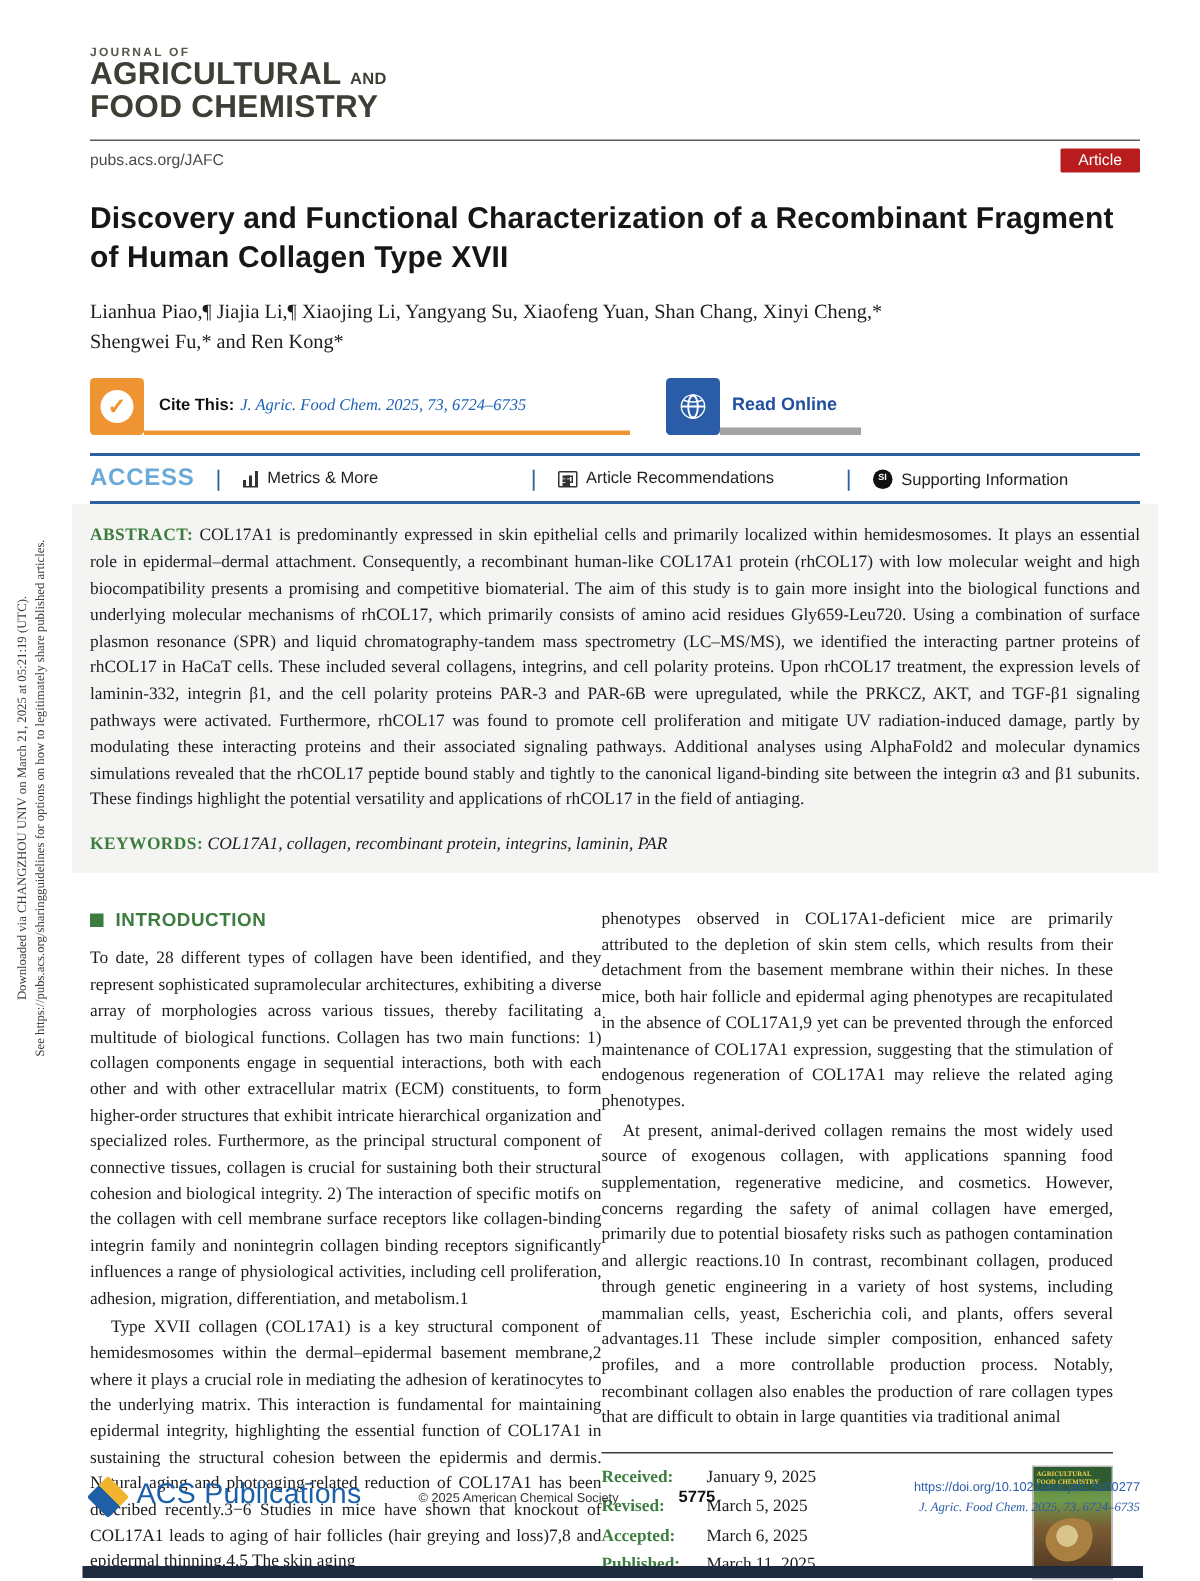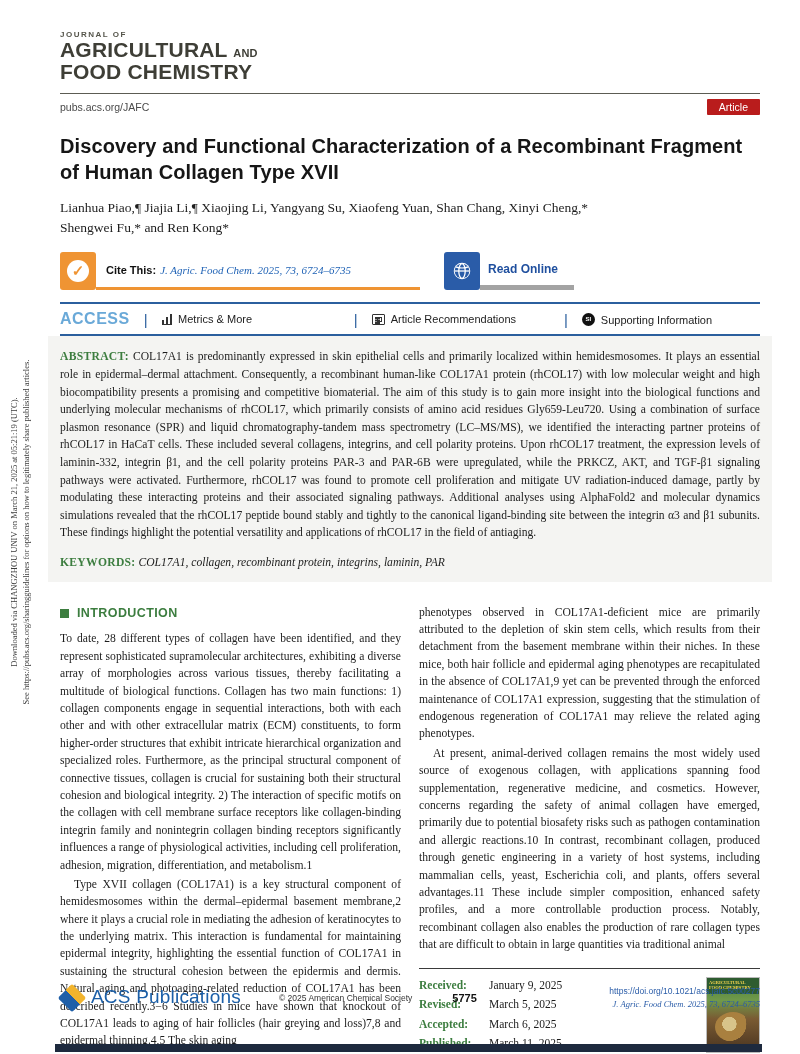--- a/index.html
+++ b/index.html
@@ -61,7 +61,7 @@
   .kw-text{ font-style:italic; }
 
   
-  .body-cols{ display:flex; gap:18px; margin-top:22px; }
+  .body-cols{ display:flex; margin-top:22px; }
   .col{ width:341px; font-family:"Liberation Serif",serif; font-size:11.6px; color:#1c1c1c; text-align:justify; line-height:1.5; }
   .sec-head{ display:flex; align-items:center; gap:8px; color:#3c7d3f; font-size:12.5px; font-weight:bold; font-family:"Liberation Sans",sans-serif; letter-spacing:0.4px; margin-bottom:8px; }
   .sec-square{ width:9px; height:9px; background:#3c7d3f; }

